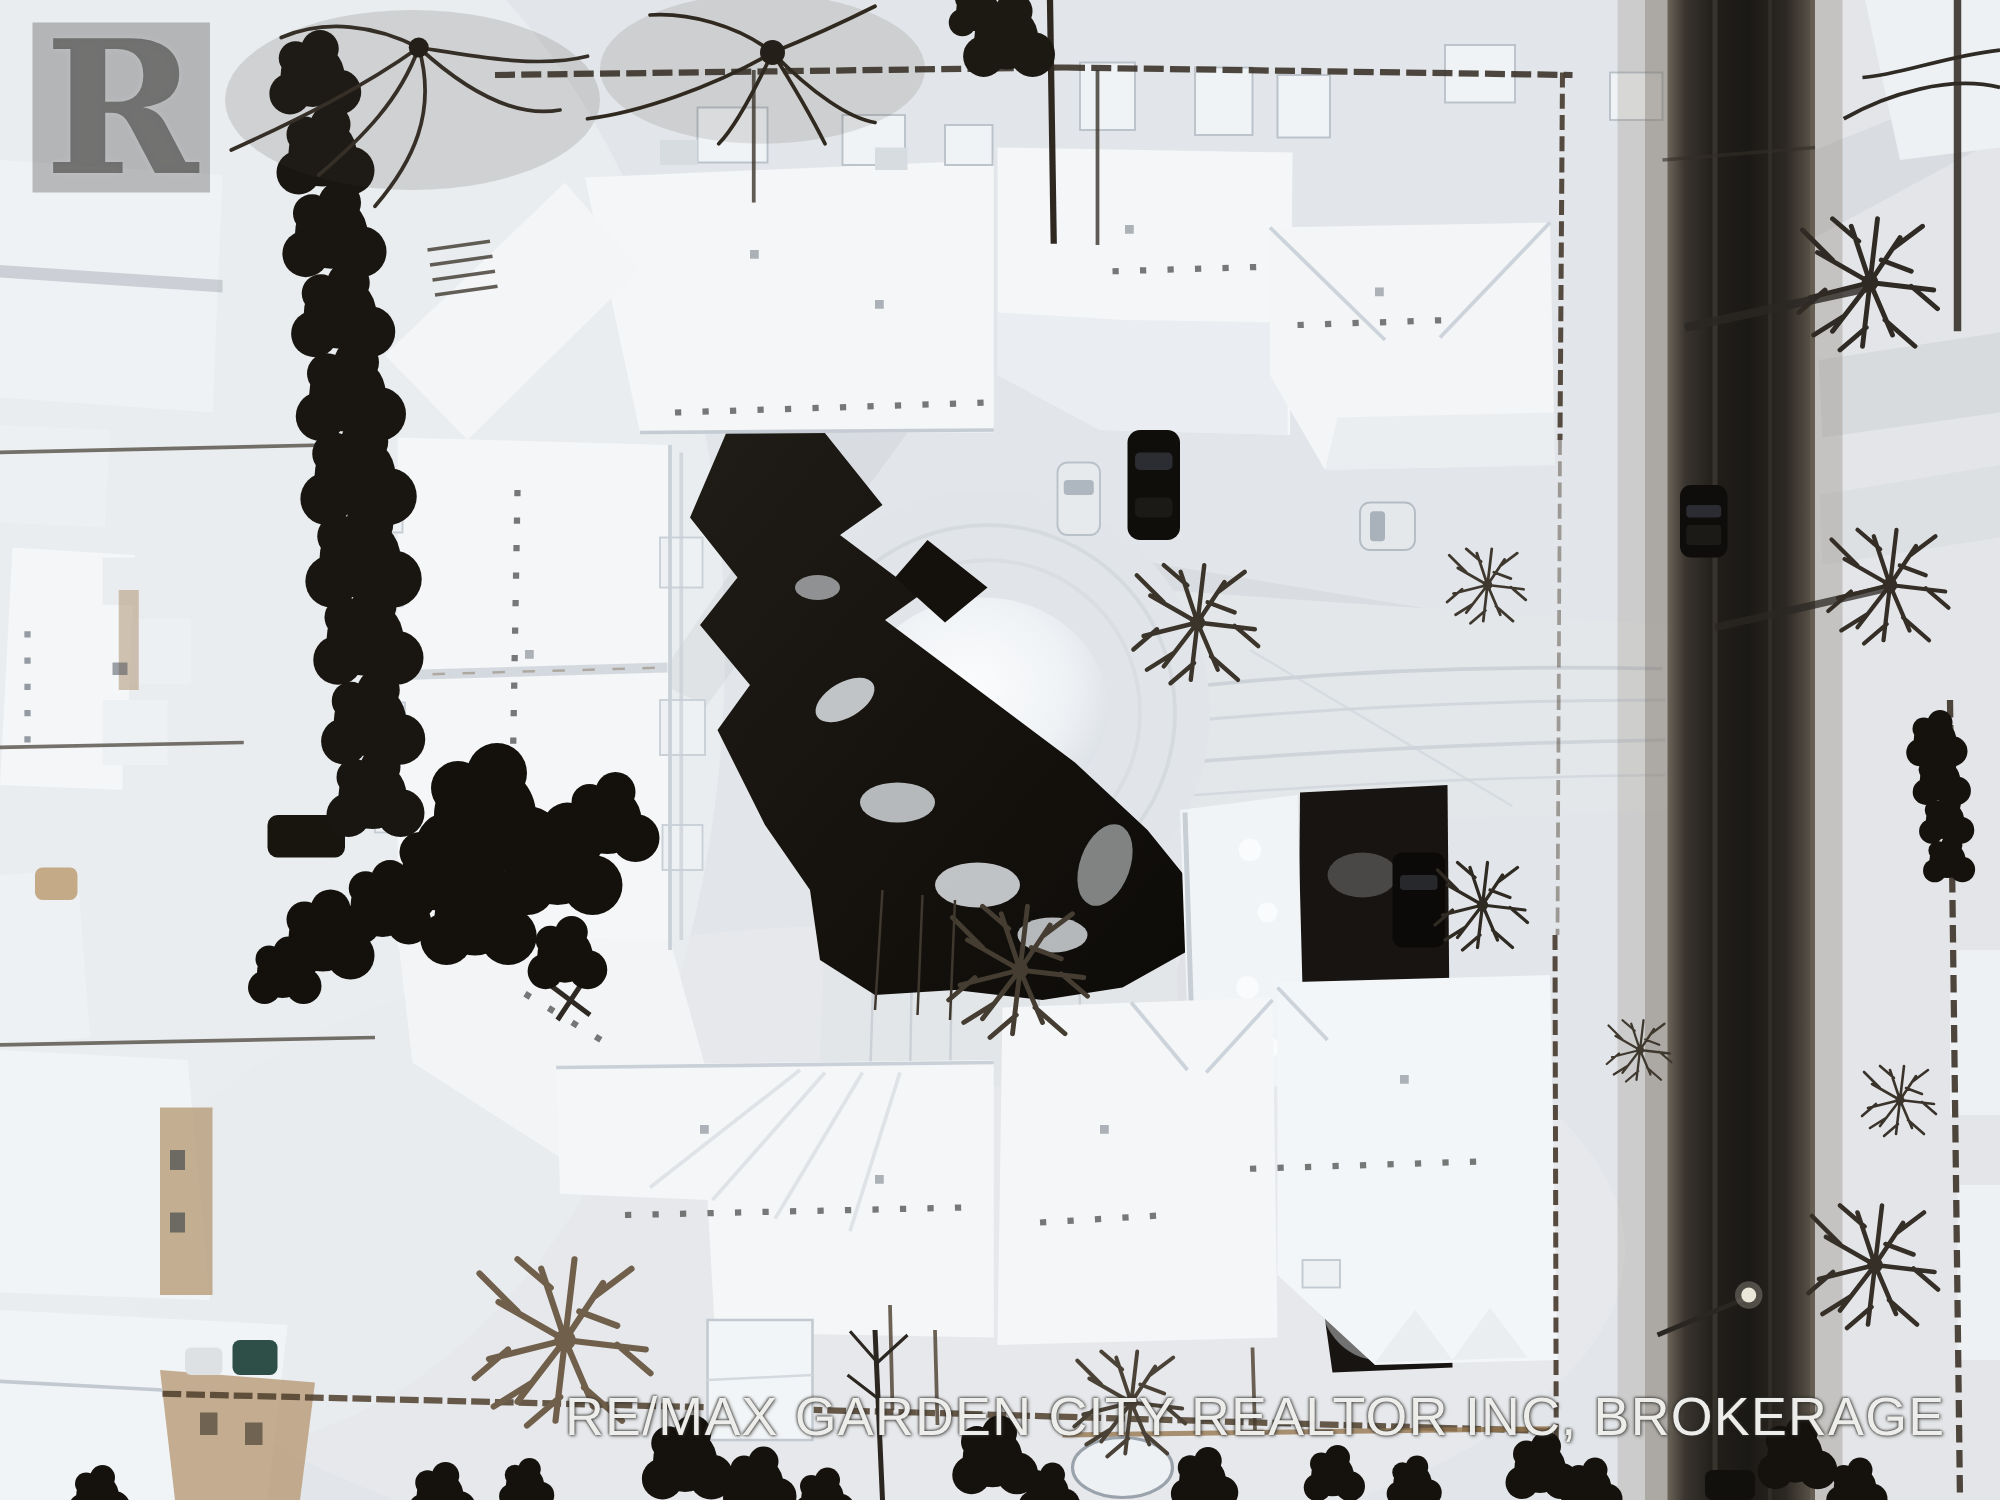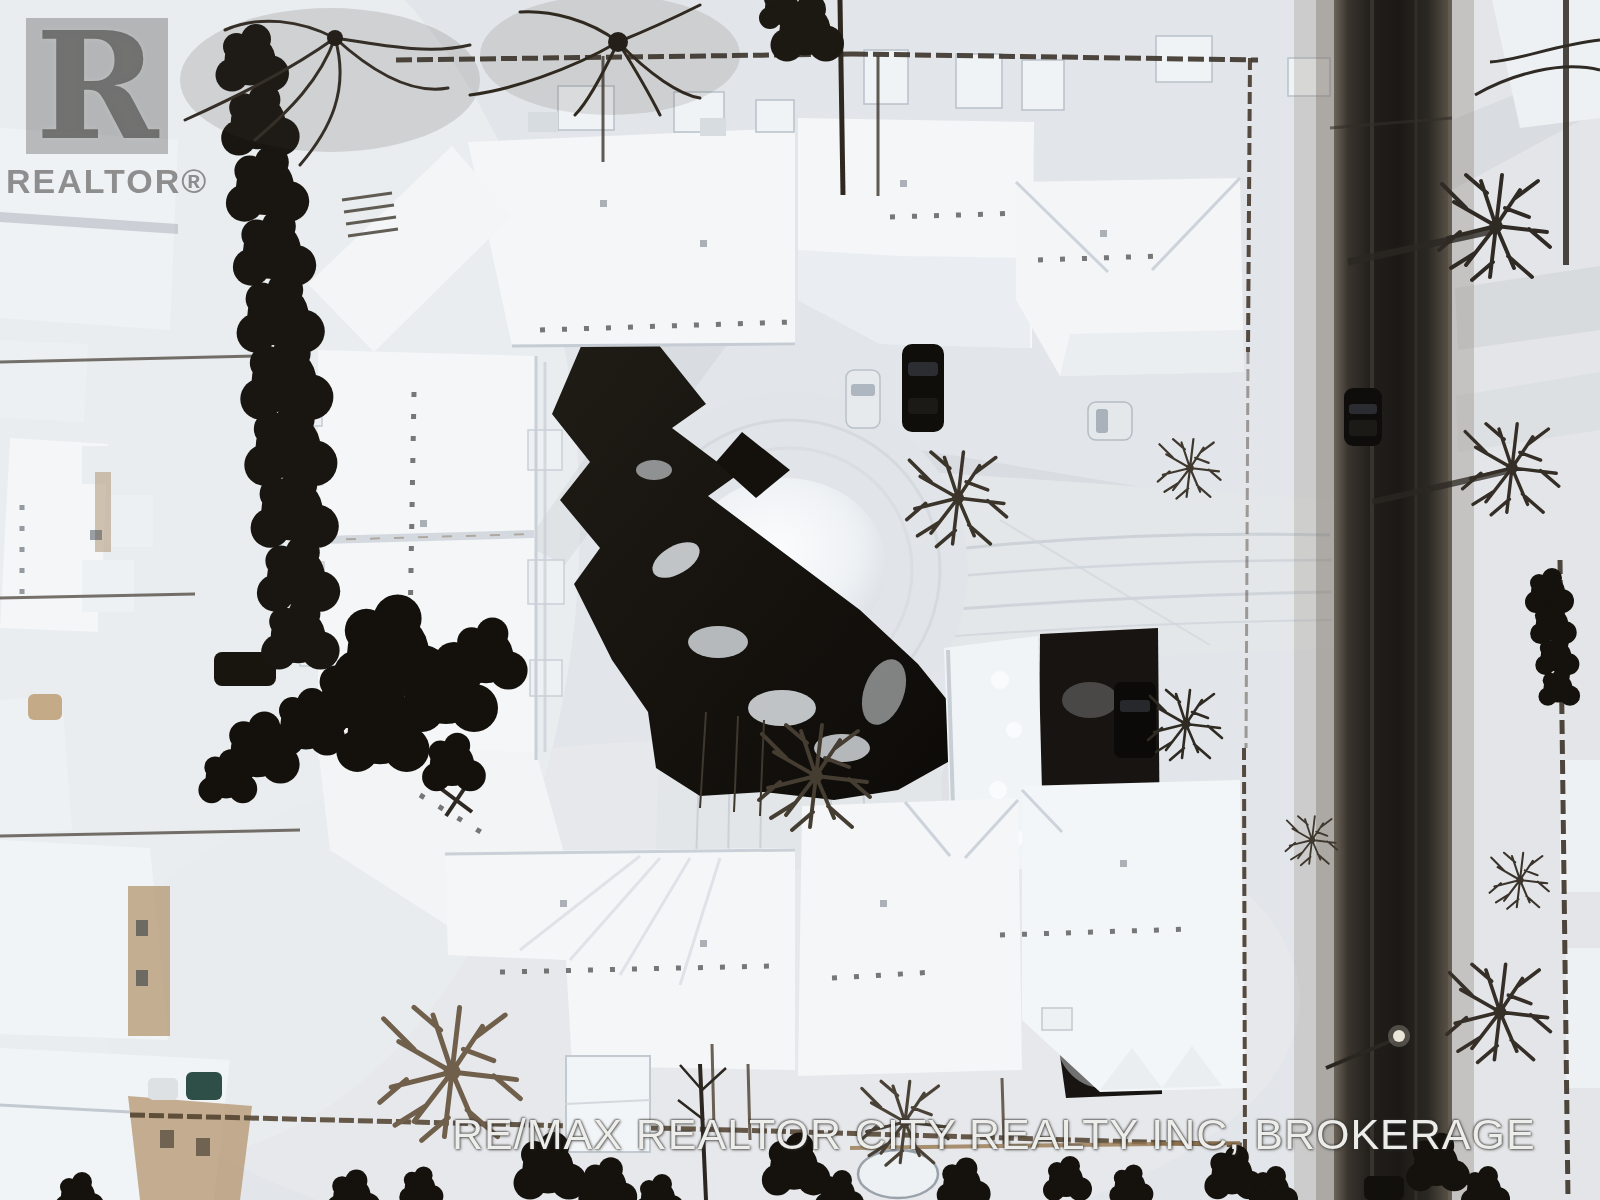--- a/index.html
+++ b/index.html
@@ -459,7 +459,6 @@
   <div class="wm-square">
     <span>R</span>
   </div>
-  <div class="wm-text">REALTOR®</div>
 </div>
 <div class="wm-brokerage">RE/MAX REALTOR CITY REALTY INC, BROKERAGE</div>
 </div>

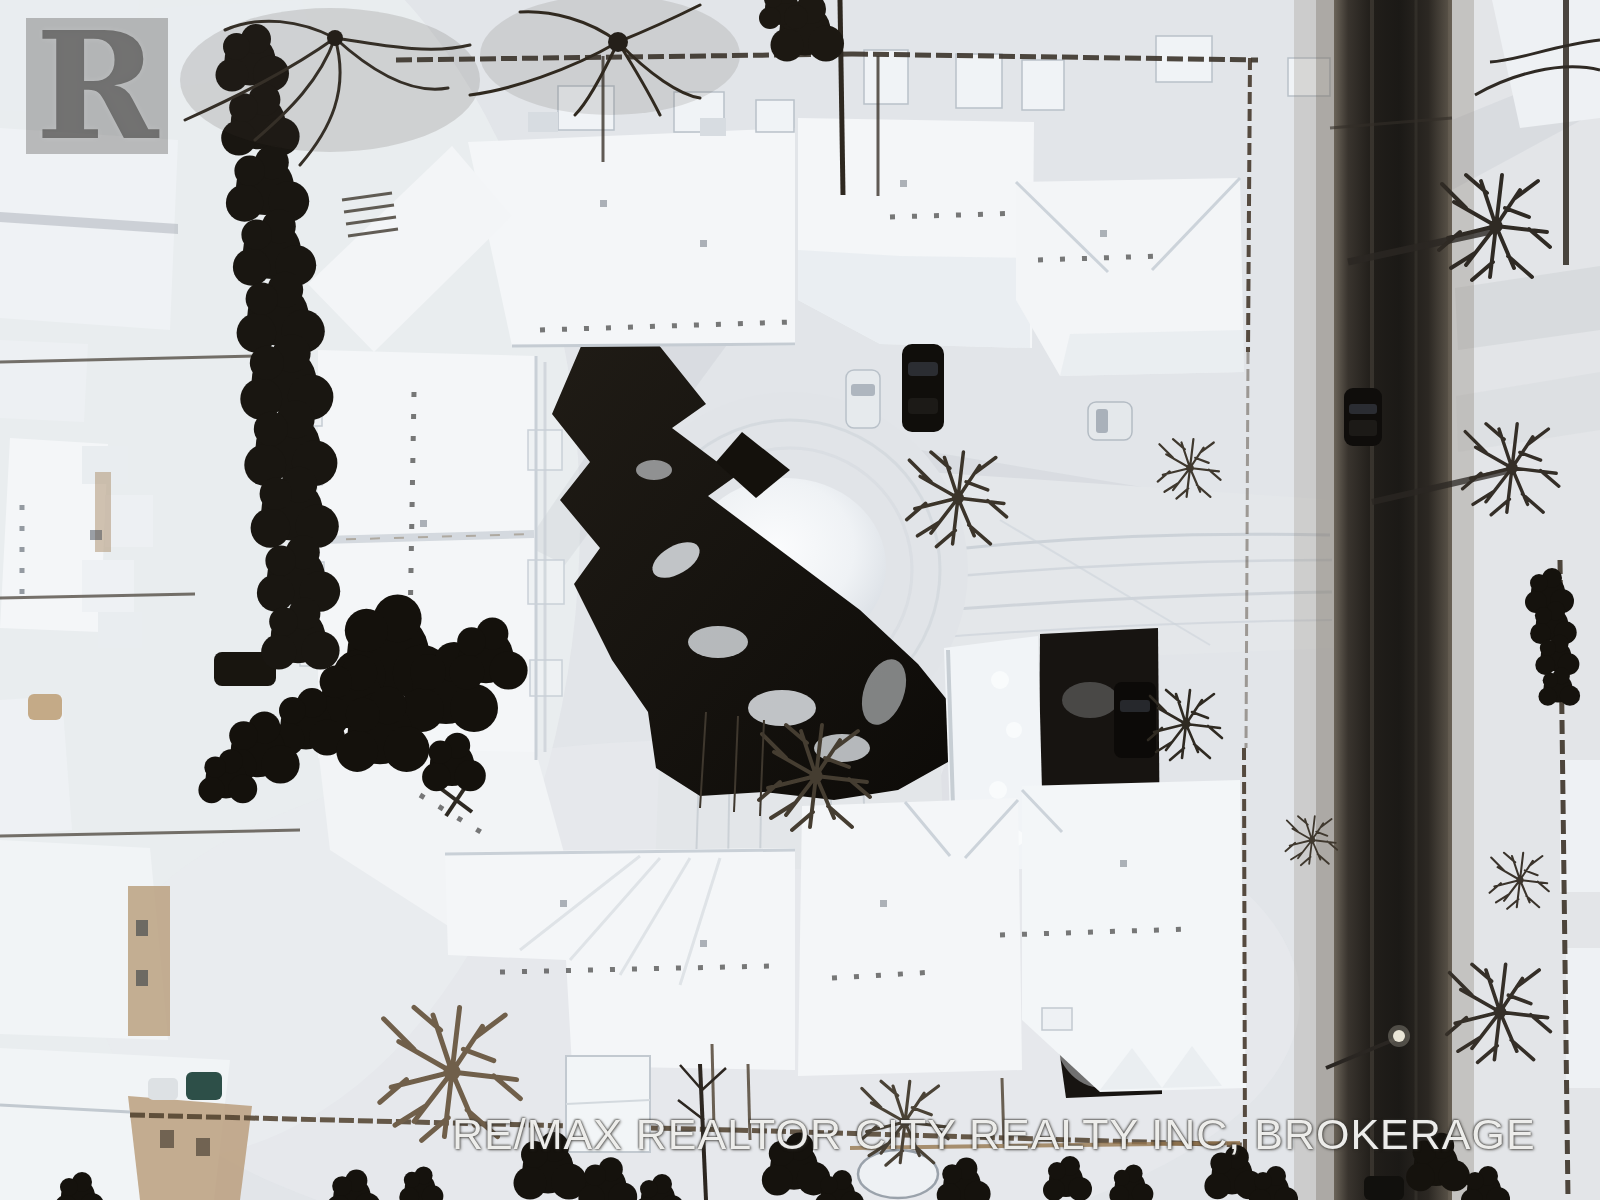--- a/index.html
+++ b/index.html
@@ -460,7 +460,7 @@
     <span>R</span>
   </div>
 </div>
-<div class="wm-brokerage">RE/MAX REALTOR CITY REALTY INC, BROKERAGE</div>
+<div class="wm-brokerage">RE/MAX GARDEN CITY REALTOR INC, BROKERAGE</div>
 </div>
 
 </body></html>

